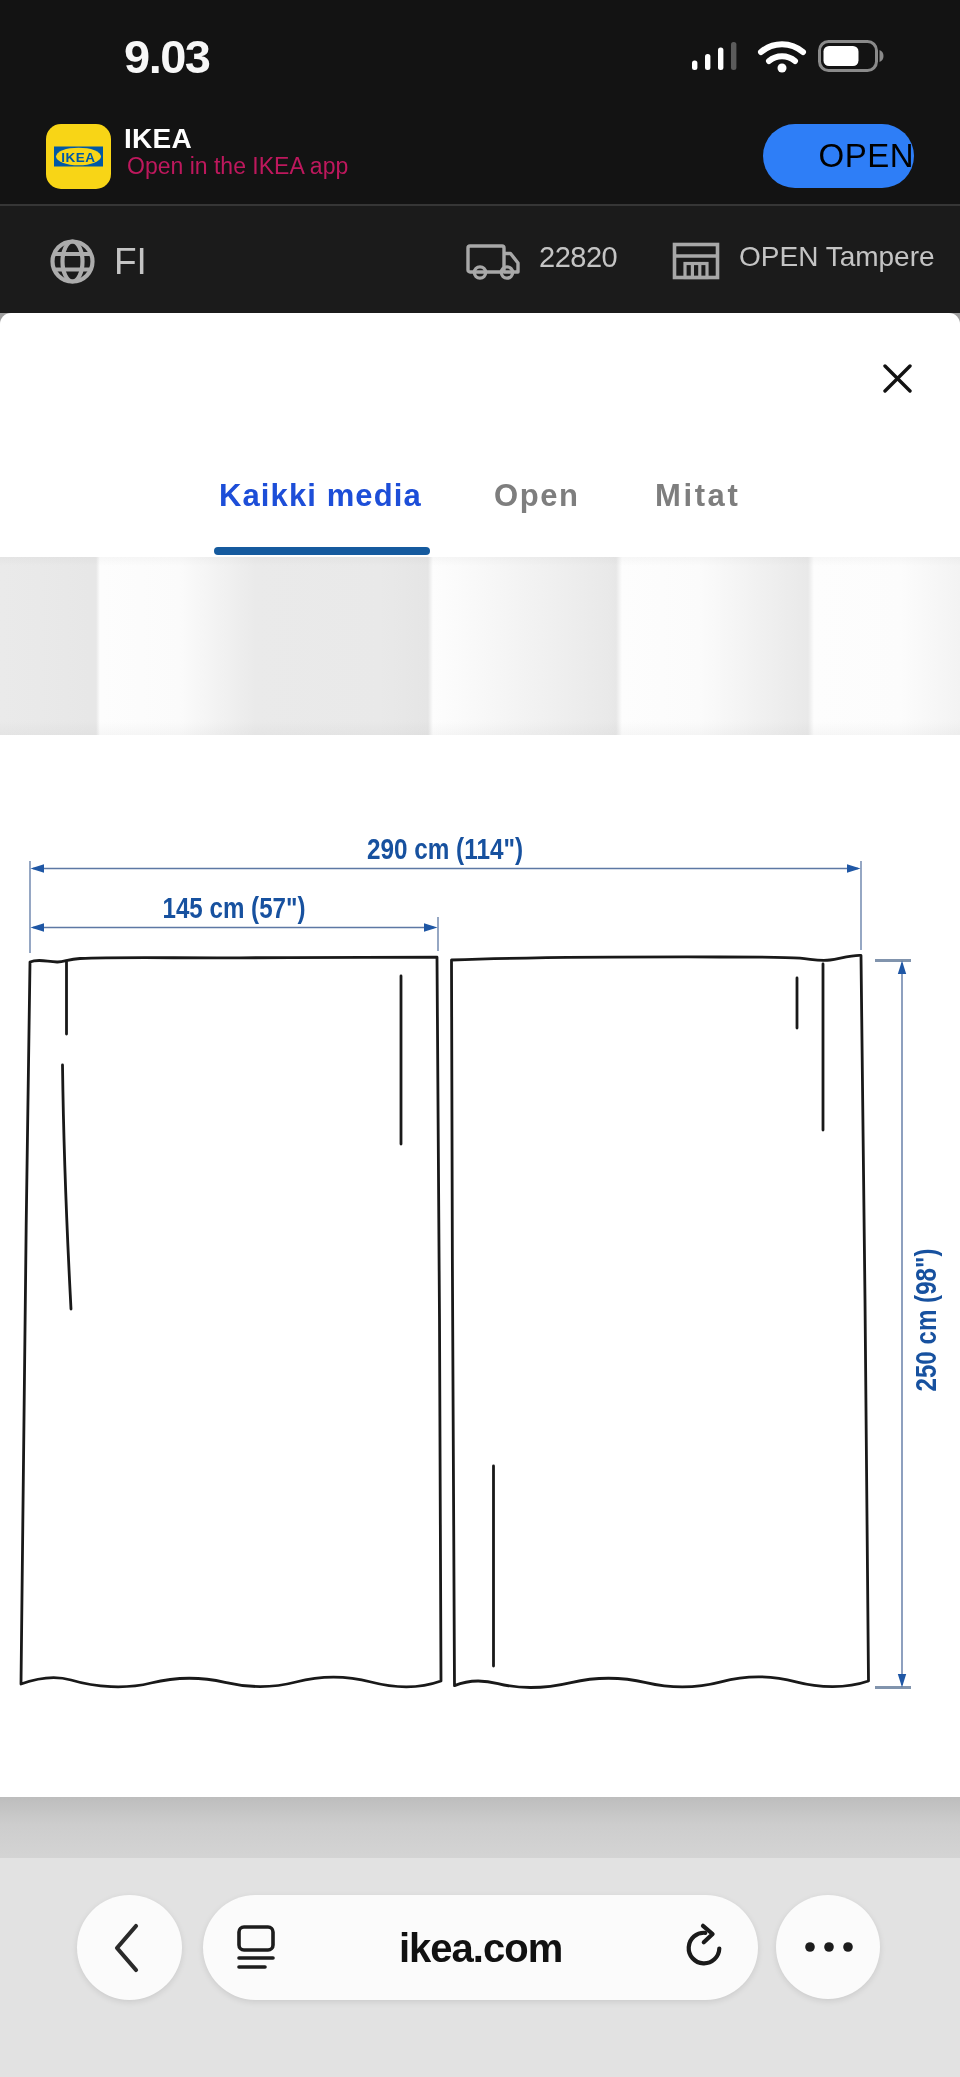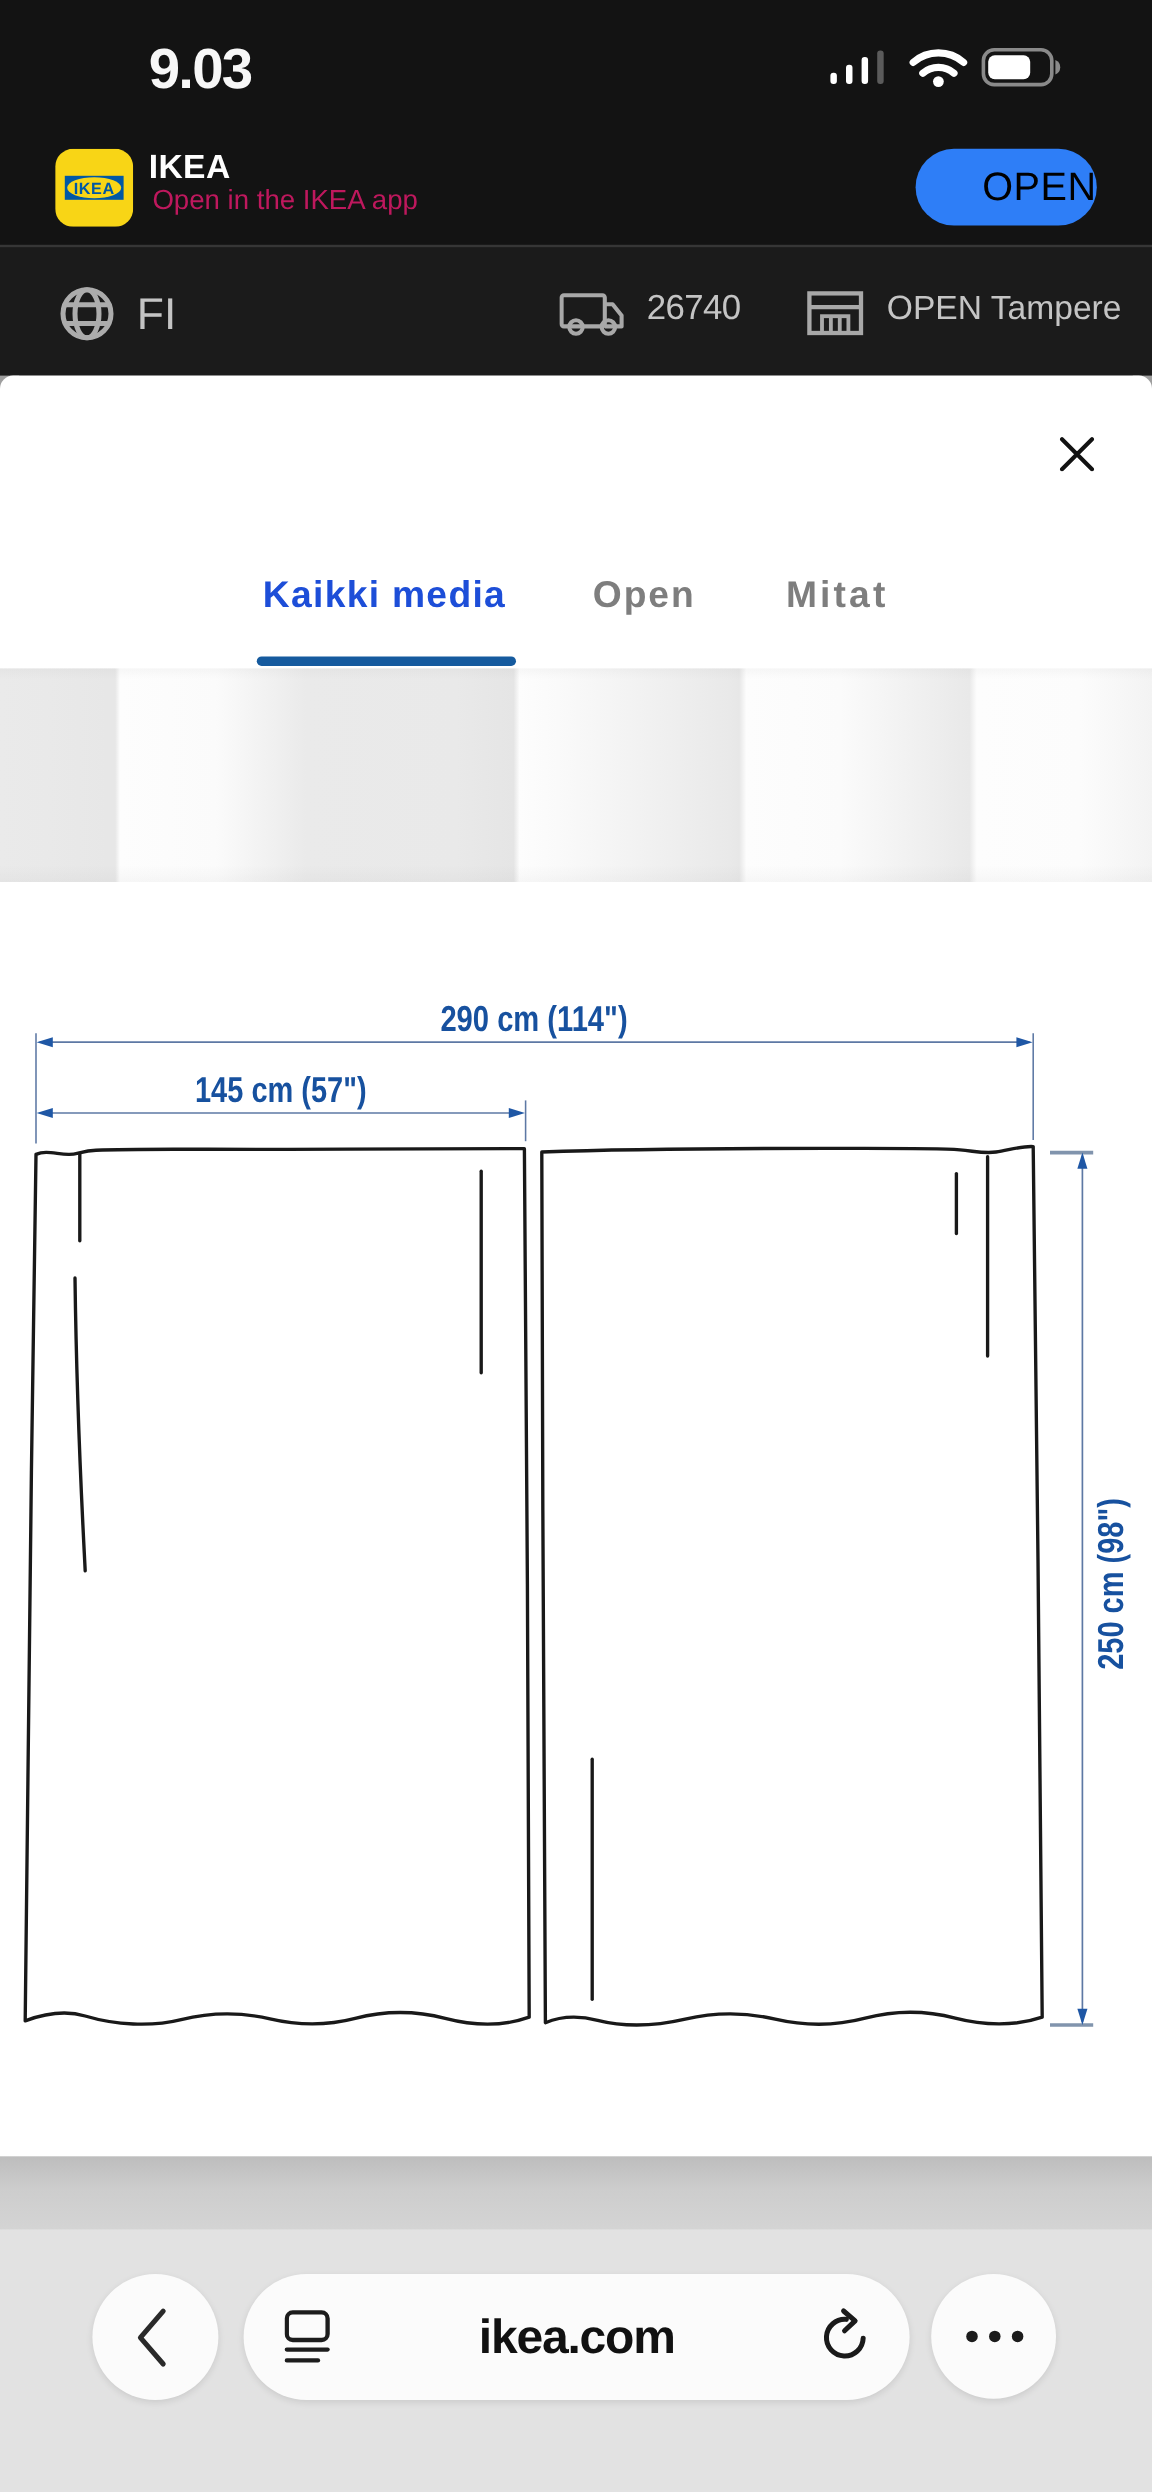--- a/index.html
+++ b/index.html
@@ -63,7 +63,7 @@
   <circle cx="41" cy="32.5" r="5.6" fill="none" stroke="#a8a8a8" stroke-width="3.4"></circle>
 </svg>
 
-<div class="abs" style="left:539px;top:241px;font-size:29px;color:#c4c4c4;letter-spacing:-.5px;">26740</div>
+<div class="abs" style="left:539px;top:241px;font-size:29px;color:#c4c4c4;letter-spacing:-.5px;">22820</div>
 
 <svg class="abs" style="left:672px;top:241px;" width="48" height="40" viewBox="0 0 48 40">
   <rect x="2.5" y="3.5" width="43" height="33" fill="none" stroke="#a8a8a8" stroke-width="3.6"></rect>

